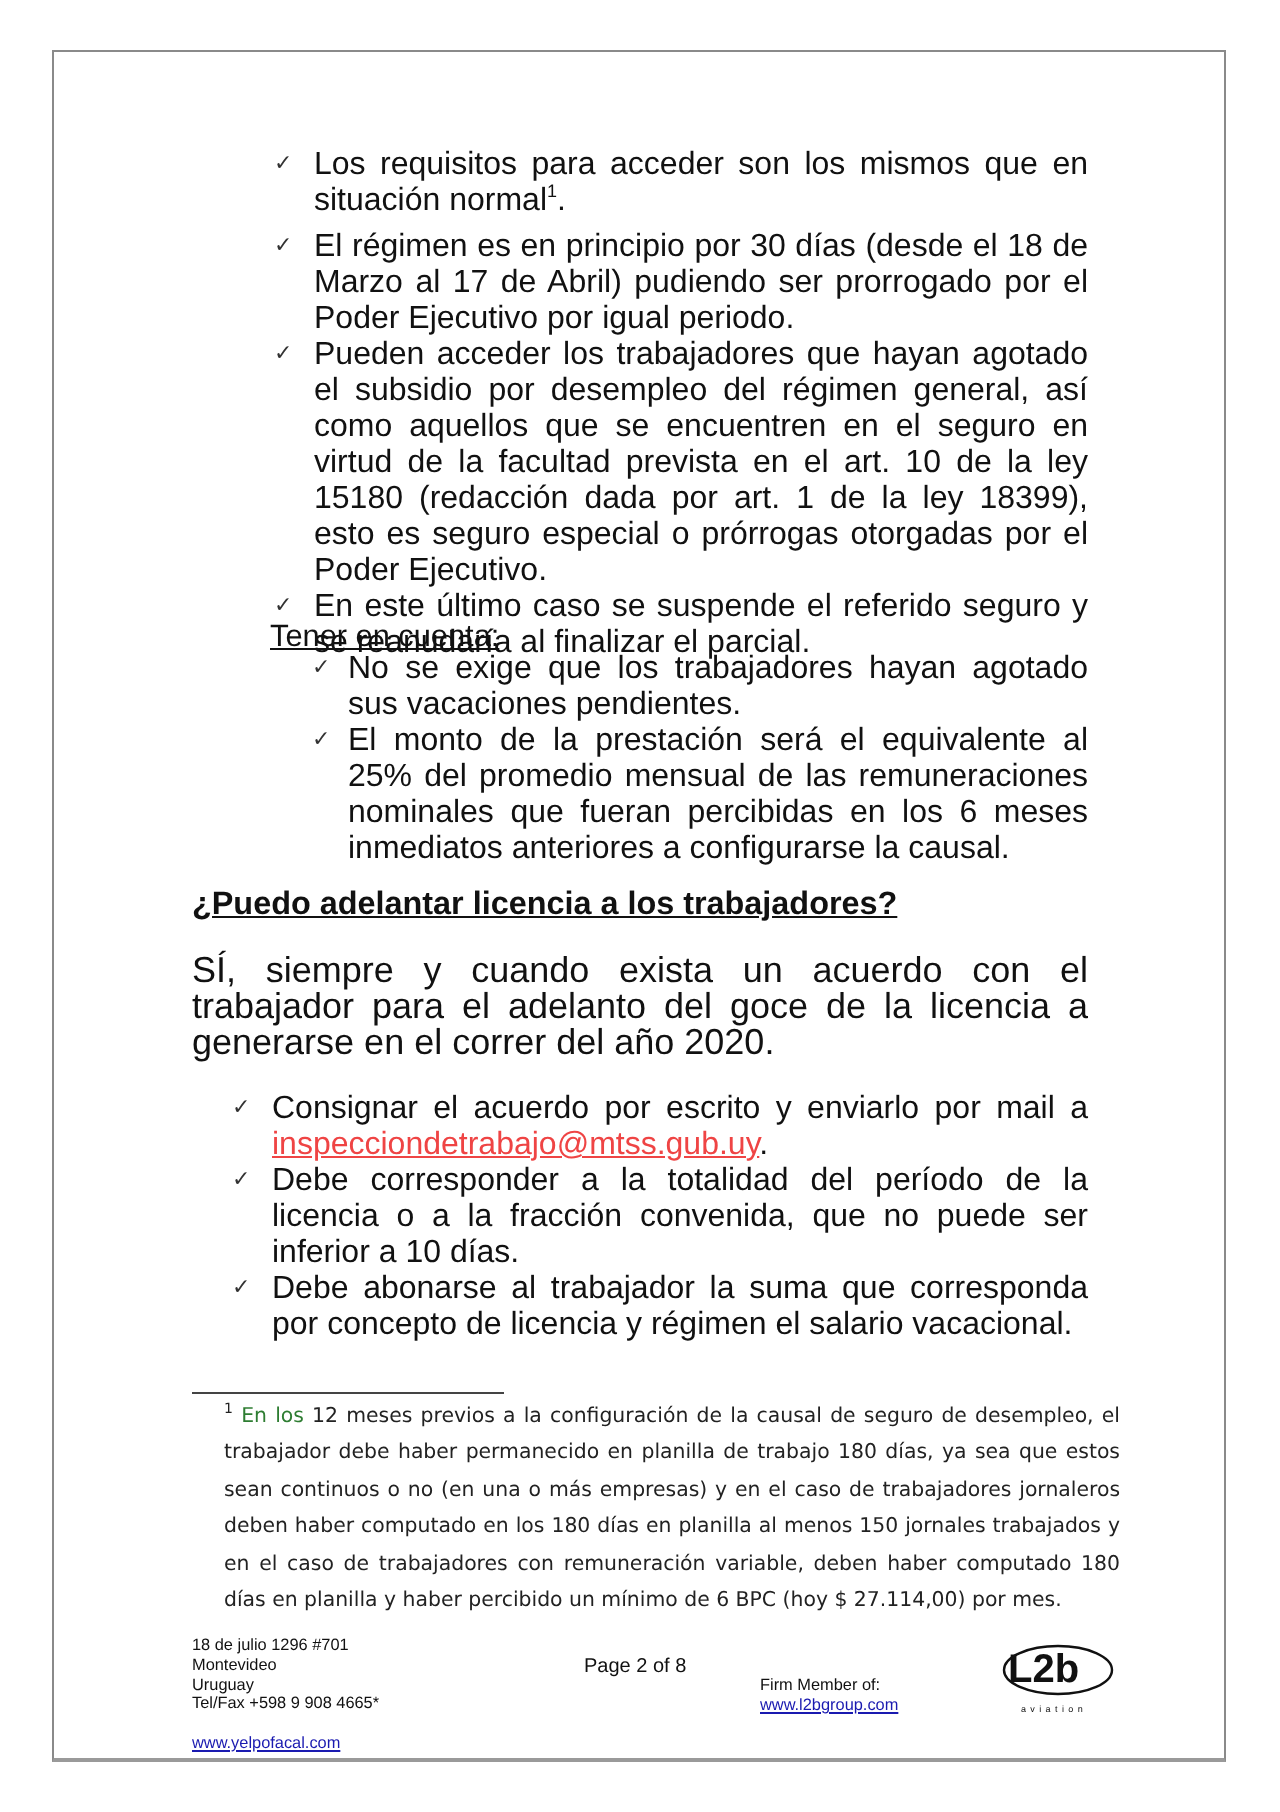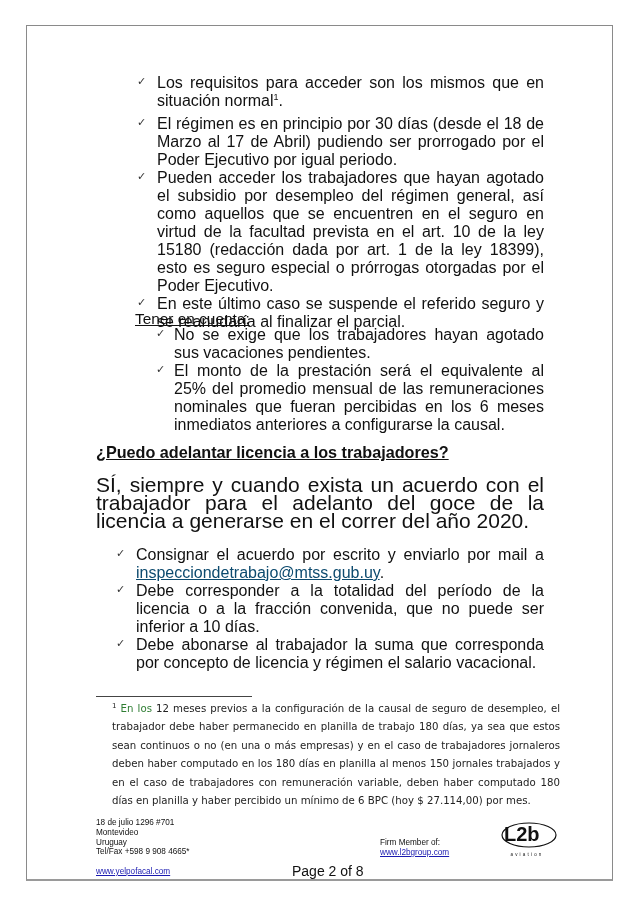--- a/index.html
+++ b/index.html
@@ -29,7 +29,7 @@
     position: absolute; left: 96px; top: 443px;
     font-size: 16.2px; font-weight: bold; text-decoration: underline;
   }
-  .para { position: absolute; left: 96px; width: 448px; top: 476px; font-size: 21px; line-height: 18.2px; text-align: justify; }
+  .para { position: absolute; left: 96px; width: 448px; top: 476px; font-size: 18px; line-height: 18.2px; text-align: justify; }
   .para p { margin: 0; }
   .list3 { position: absolute; left: 116px; width: 428px; top: 546px; }
   .list3 li { padding-left: 20px; }

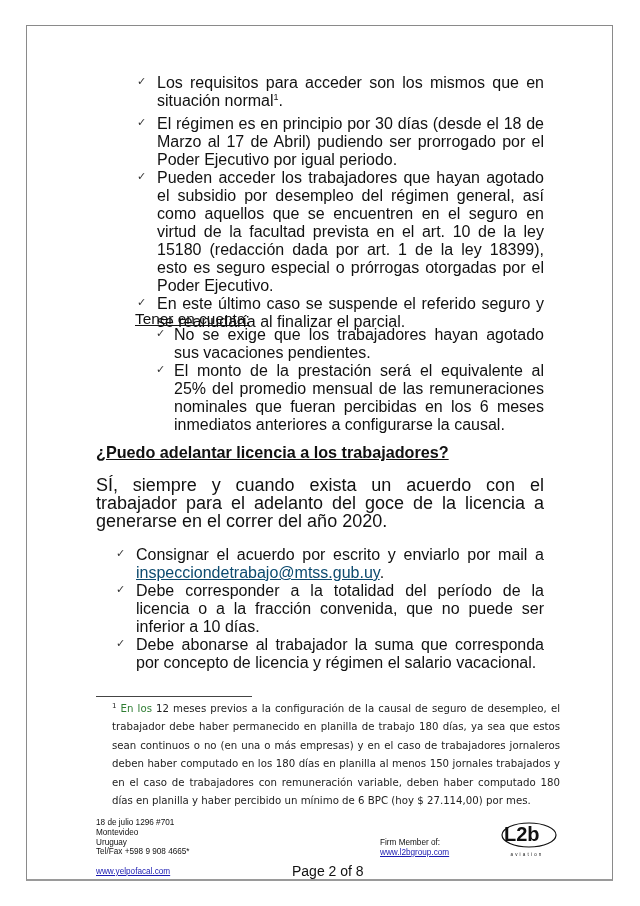--- a/index.html
+++ b/index.html
@@ -33,7 +33,7 @@
   .para p { margin: 0; }
   .list3 { position: absolute; left: 116px; width: 428px; top: 546px; }
   .list3 li { padding-left: 20px; }
-  .mail-link { color: #0c4a6e; text-decoration: underline; }
+  .mail-link { color: #ef4444; text-decoration: underline; }
   .sup { font-size: 9px; vertical-align: super; line-height: 0; }
   .fn-rule { position: absolute; left: 96px; top: 696px; width: 156px; border-top: 1px solid #444; }
   .footnote {

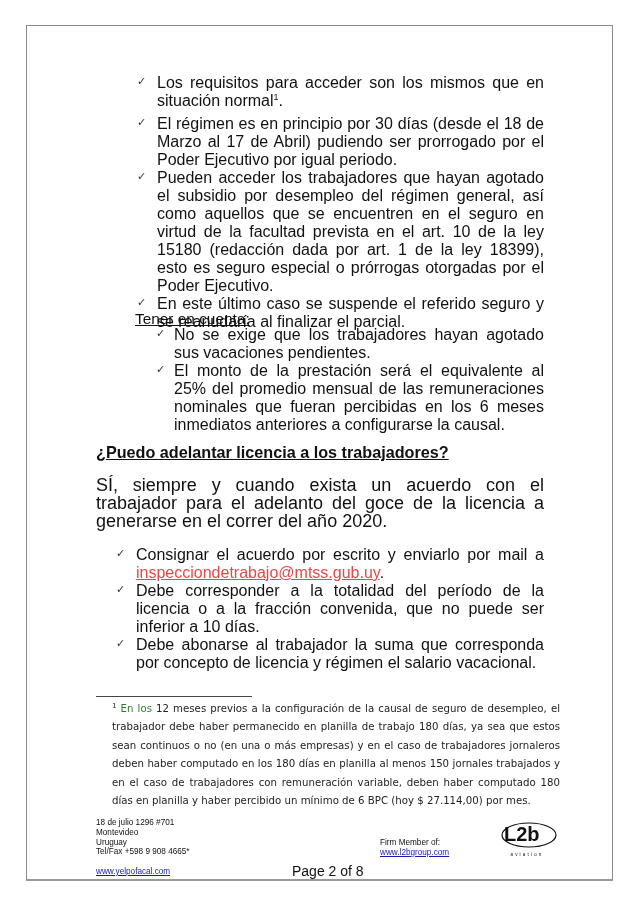--- a/index.html
+++ b/index.html
@@ -50,7 +50,7 @@
     position: absolute; left: 96px; top: 867px; font-size: 8.2px; color: #1a1ab0; text-decoration: underline;
   }
   .footer-page {
-    position: absolute; left: 292px; top: 828px; font-size: 14px; color: #111; margin-top: 35px;
+    position: absolute; left: 292px; top: 828px; font-size: 10px; color: #111;
   }
   .footer-firm {
     position: absolute; left: 380px; top: 838px; width: 98px; 

